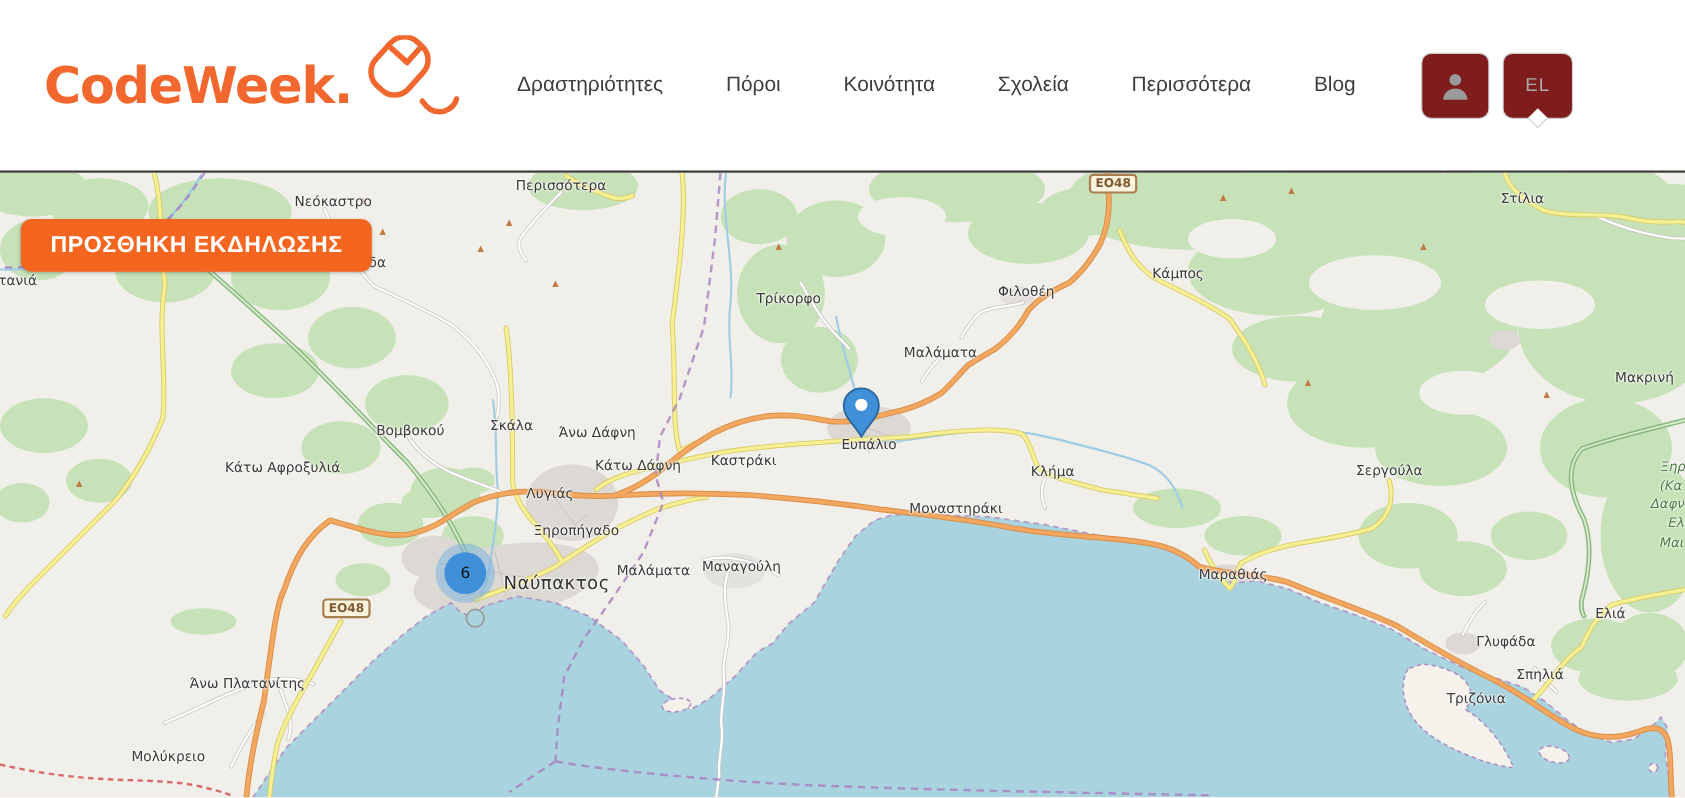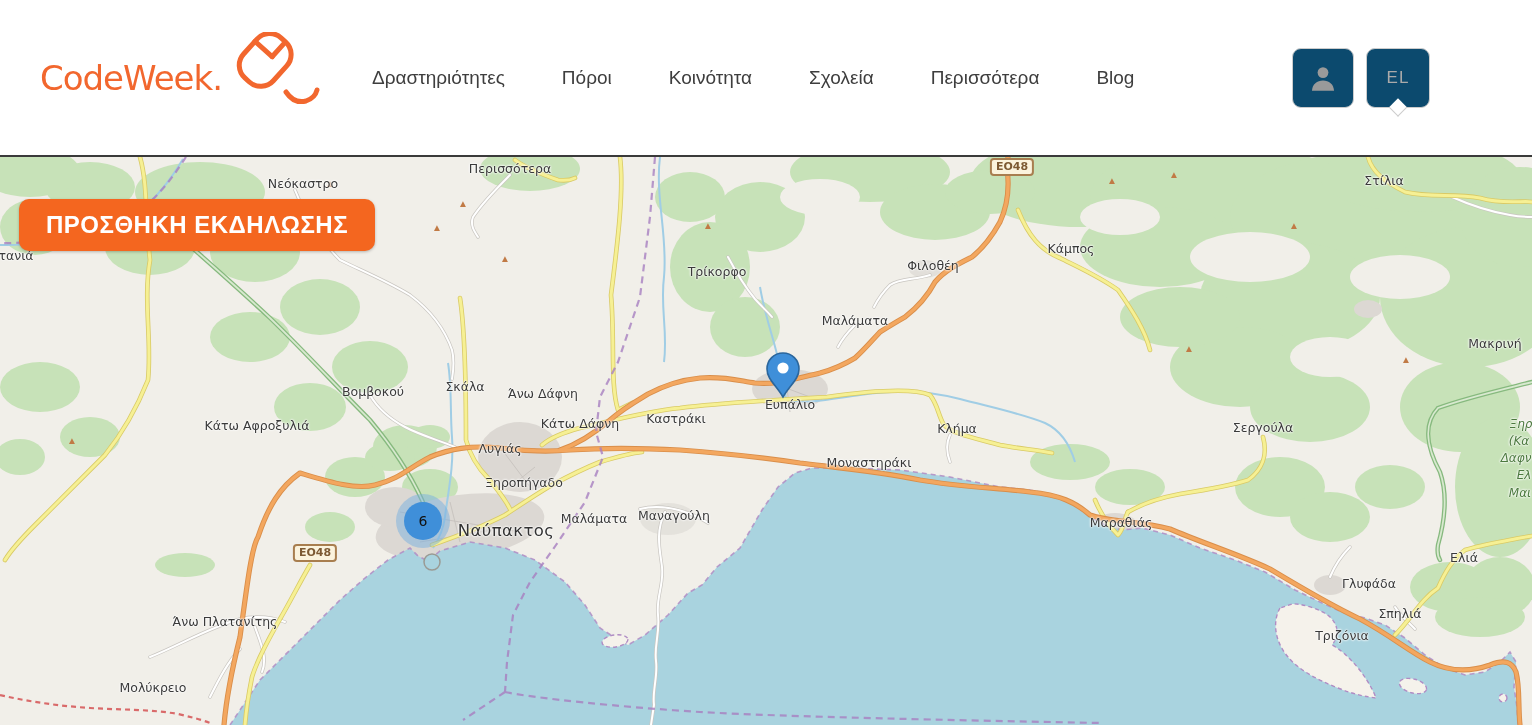--- a/index.html
+++ b/index.html
@@ -8,7 +8,7 @@
   
   .header{height:155px;background:#fff;display:flex;align-items:center;padding:0 0 0 40px;box-sizing:border-box;}
   .logo{display:flex;align-items:center;cursor:pointer;}
-  .logo-text{font-family:"DejaVu Sans",sans-serif;font-size:34px;letter-spacing:-1px;color:#f2672e;font-weight:normal;}
+  .logo-text{font-family:"DejaVu Sans",sans-serif;font-size:46px;letter-spacing:-1px;color:#f2672e;font-weight:bold;}
   .logo-mouse{margin-left:2px;margin-top:-6px;}
   .nav{display:flex;gap:57px;margin-left:52px;}
   .nav-item{font-size:19px;color:#3e3e3e;text-decoration:none;cursor:pointer;white-space:nowrap;}

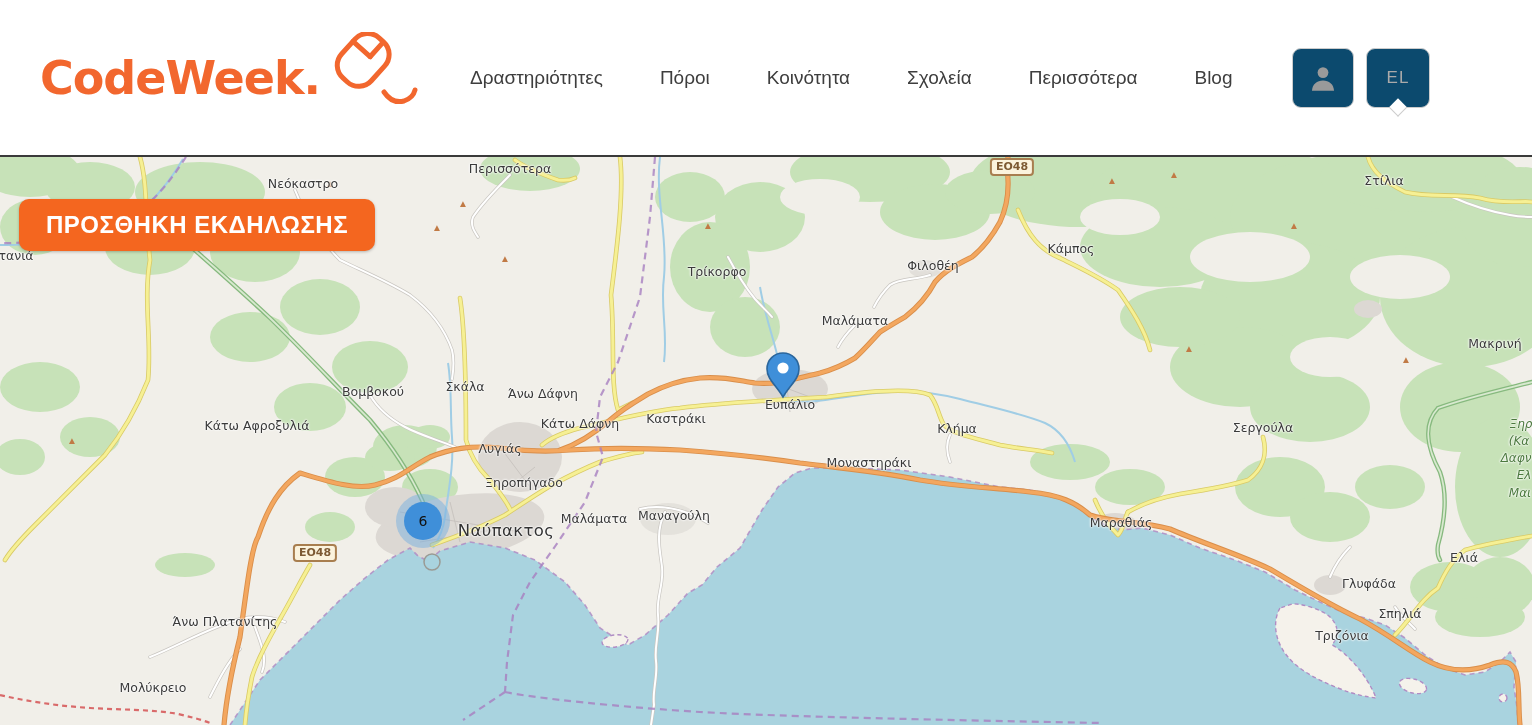--- a/index.html
+++ b/index.html
@@ -13,7 +13,7 @@
   .nav{display:flex;gap:57px;margin-left:52px;}
   .nav-item{font-size:19px;color:#3e3e3e;text-decoration:none;cursor:pointer;white-space:nowrap;}
   .header-right{margin-left:auto;display:flex;gap:12px;padding-right:102px;}
-  .icon-btn{width:60px;height:58px;border:1px solid #ccc;border-radius:9px;background:#0c4a6e;display:flex;align-items:center;justify-content:center;cursor:pointer;position:relative;}
+  .icon-btn{width:60px;height:58px;border:1px solid #ccc;border-radius:9px;background:#7f1d1d;display:flex;align-items:center;justify-content:center;cursor:pointer;position:relative;}
   .lang-btn{width:62px;font-size:17px;color:#aaa;letter-spacing:1px;}
   .lang-btn::after{content:"";position:absolute;left:50%;bottom:-7px;width:12px;height:12px;background:#fff;border-right:1px solid #ccc;border-bottom:1px solid #ccc;transform:translateX(-50%) rotate(45deg);}
 

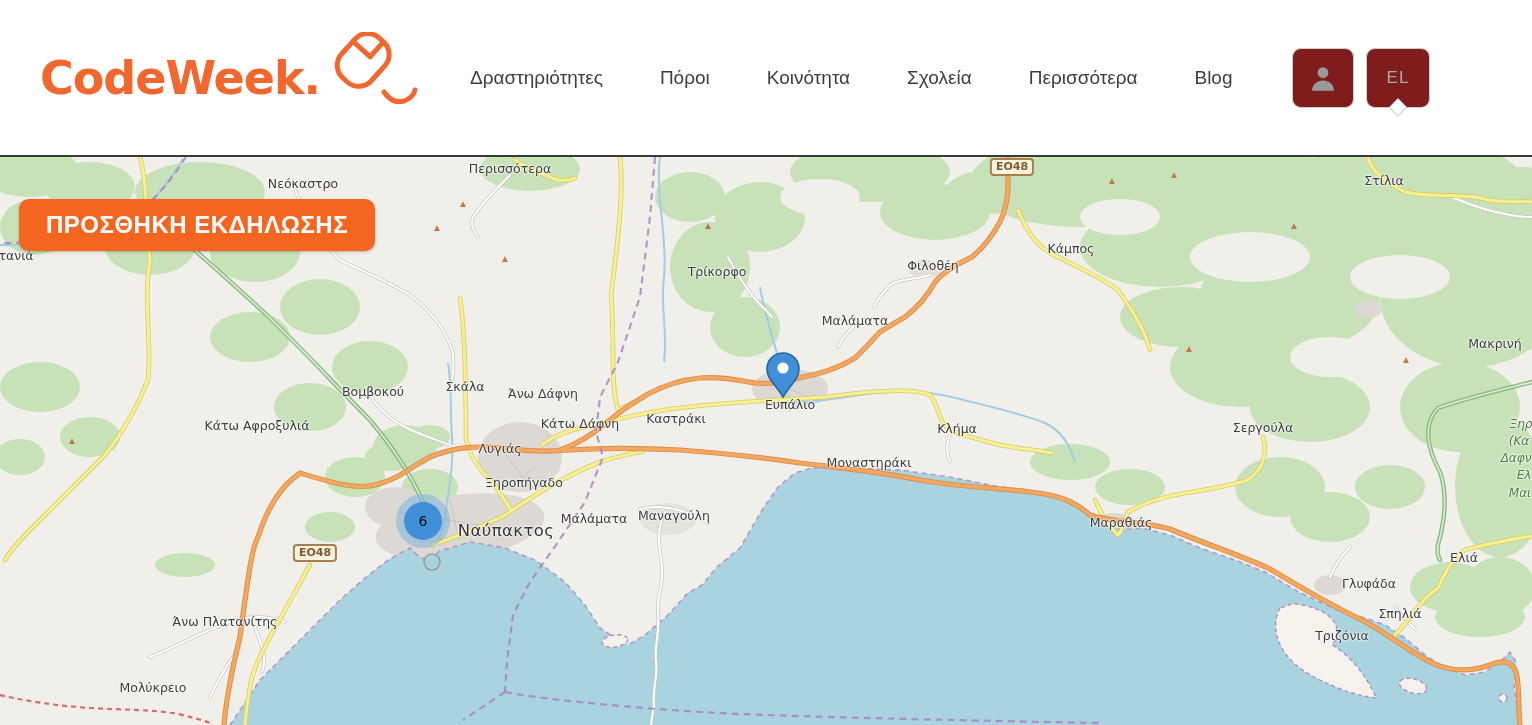--- a/index.html
+++ b/index.html
@@ -25,7 +25,7 @@
   .plabel.nature{font-style:italic;color:#4c7a3f;font-size:12px;}
   .shield{position:absolute;transform:translate(-50%,-50%);font-family:"DejaVu Sans",sans-serif;font-size:11px;font-weight:bold;color:#7d5a33;background:#fbf3dd;border:2px solid #a87e4f;border-radius:4px;padding:0 4px;line-height:14px;pointer-events:none;}
   .peak{position:absolute;transform:translate(-50%,-50%);font-size:10px;color:#c17a45;pointer-events:none;}
-  .add-event-btn{position:absolute;left:19px;top:42px;background:#f4661f;color:#fff;border:none;border-radius:10px;font-family:"Liberation Sans",sans-serif;font-weight:bold;font-size:24px;letter-spacing:.5px;padding:12px 27px;cursor:pointer;box-shadow:0 1px 3px rgba(0,0,0,.25);}
+  .add-event-btn{position:absolute;left:19px;top:42px;background:#f4661f;color:#fff;border:none;border-radius:10px;font-family:"Liberation Sans",sans-serif;font-weight:bold;font-size:21px;letter-spacing:.5px;padding:12px 27px;cursor:pointer;box-shadow:0 1px 3px rgba(0,0,0,.25);}
   .cluster{position:absolute;transform:translate(-50%,-50%);width:54px;height:54px;border-radius:50%;background:rgba(120,176,224,.5);display:flex;align-items:center;justify-content:center;cursor:pointer;}
   .cluster-inner{width:38px;height:38px;border-radius:50%;background:#3f8fd9;display:flex;align-items:center;justify-content:center;font-family:"DejaVu Sans",sans-serif;font-size:14px;color:#111;}
   .pin{position:absolute;transform:translate(-50%,-100%);cursor:pointer;}

